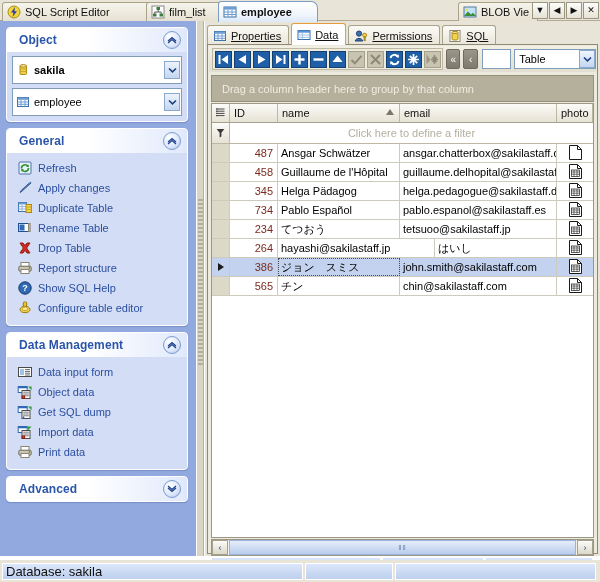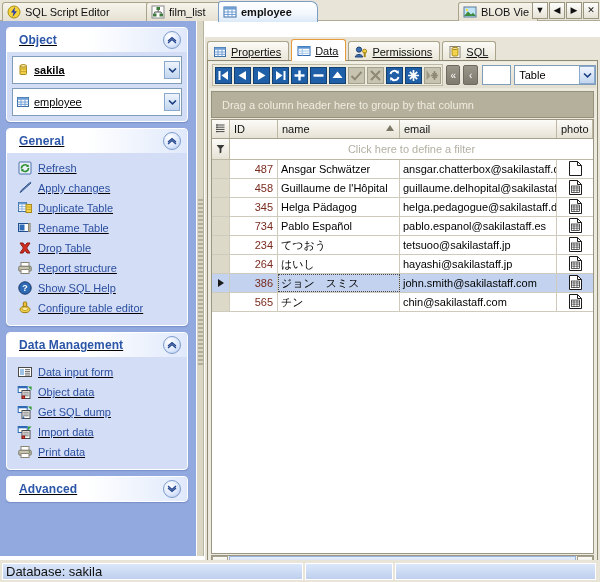--- a/index.html
+++ b/index.html
@@ -91,7 +91,6 @@
     border-radius: 4px;
     overflow: hidden;
     box-shadow: 0 1px 1px rgba(40,60,120,.25);
-    text-decoration: underline;
   }
   .panel-head {
     height: 24px;

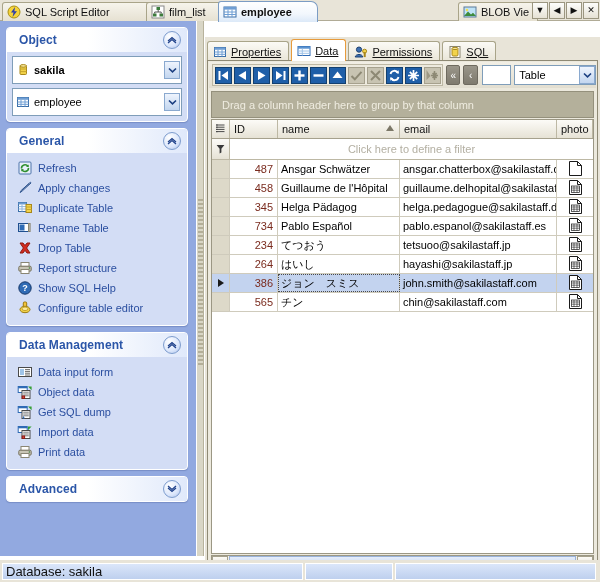--- a/index.html
+++ b/index.html
@@ -187,7 +187,6 @@
     width: 395px; height: 535px;
     box-sizing: border-box;
     background: #e8e4d8;
-    margin-top: 16px;
   }
 
   

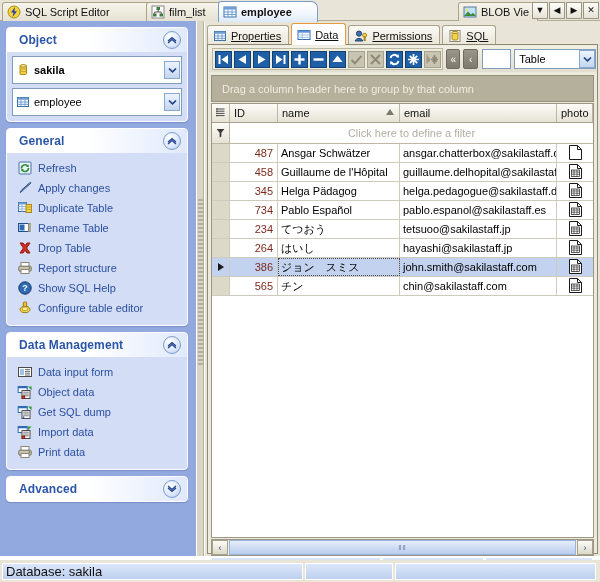--- a/index.html
+++ b/index.html
@@ -1092,8 +1092,8 @@
       <div class="grid-row">
         <div class="cell ind"></div>
         <div class="cell id">264</div>
+        <div class="cell email">hayashi@sakilastaff.jp</div>
         <div class="cell name">はいし</div>
-        <div class="cell email">hayashi@sakilastaff.jp</div>
         <div class="cell photo">
           <span>
             <svg width="13" height="15" viewBox="0 0 13 15">

